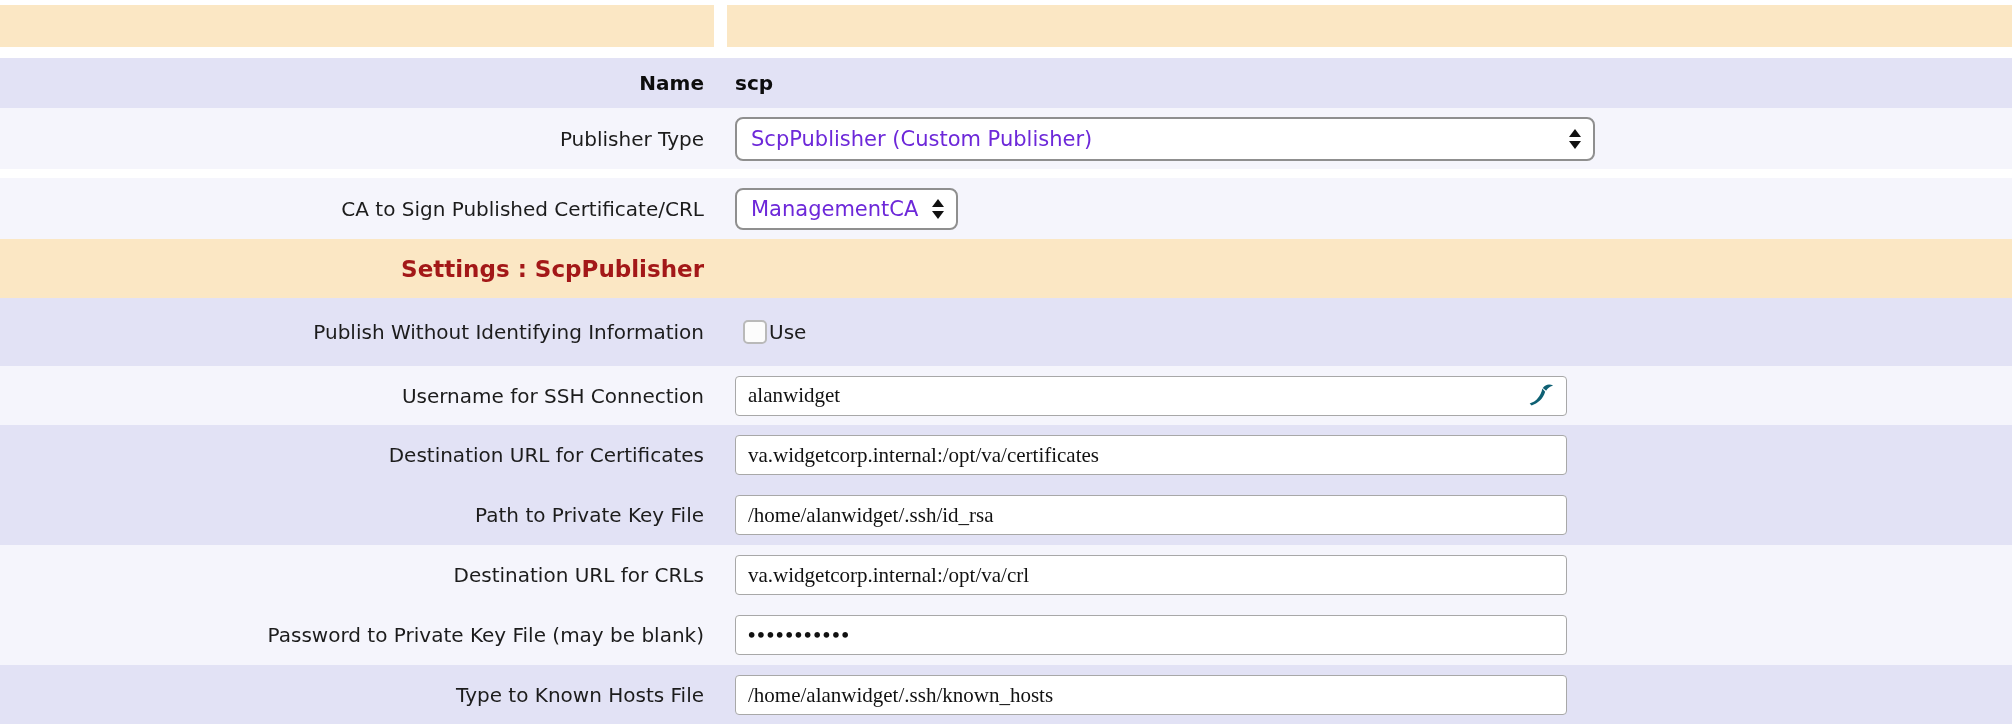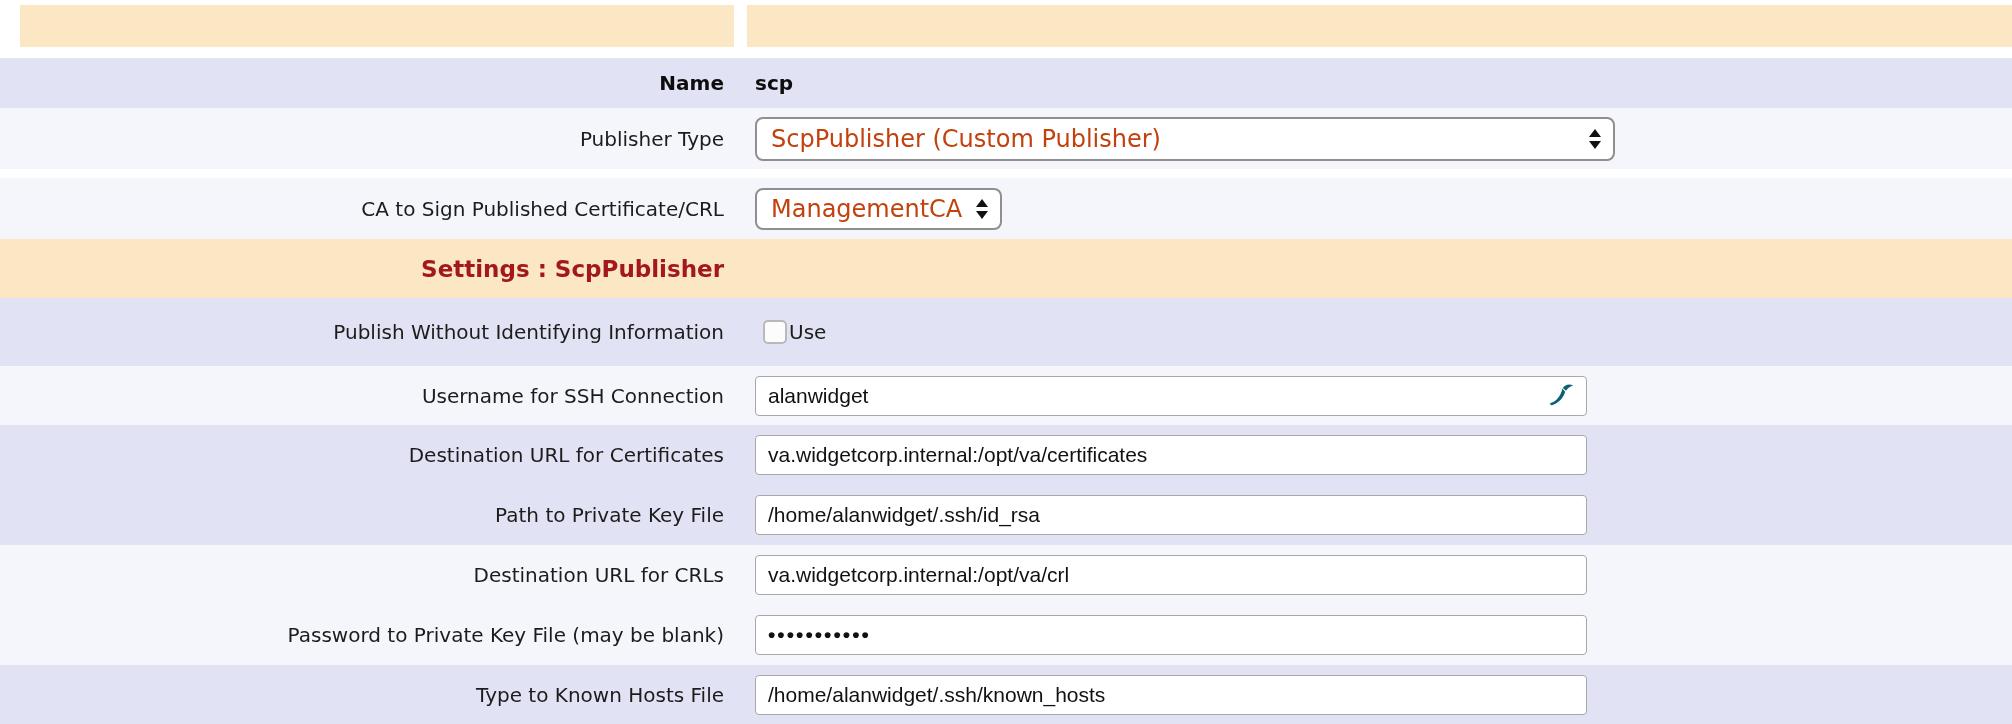--- a/index.html
+++ b/index.html
@@ -10,7 +10,7 @@
     color:#1a1a1a;
     overflow:hidden;
   }
-  .row{display:flex;align-items:center;box-sizing:border-box;padding-left:20px;}
+  .row{display:flex;align-items:center;box-sizing:border-box;}
   .cell-label{width:714px;height:100%;display:flex;justify-content:flex-end;align-items:center;padding-right:10px;box-sizing:border-box;}
   .cell-gap{width:13px;height:100%;}
   .cell-field{flex:1;height:100%;display:flex;align-items:center;padding-left:8px;box-sizing:border-box;}

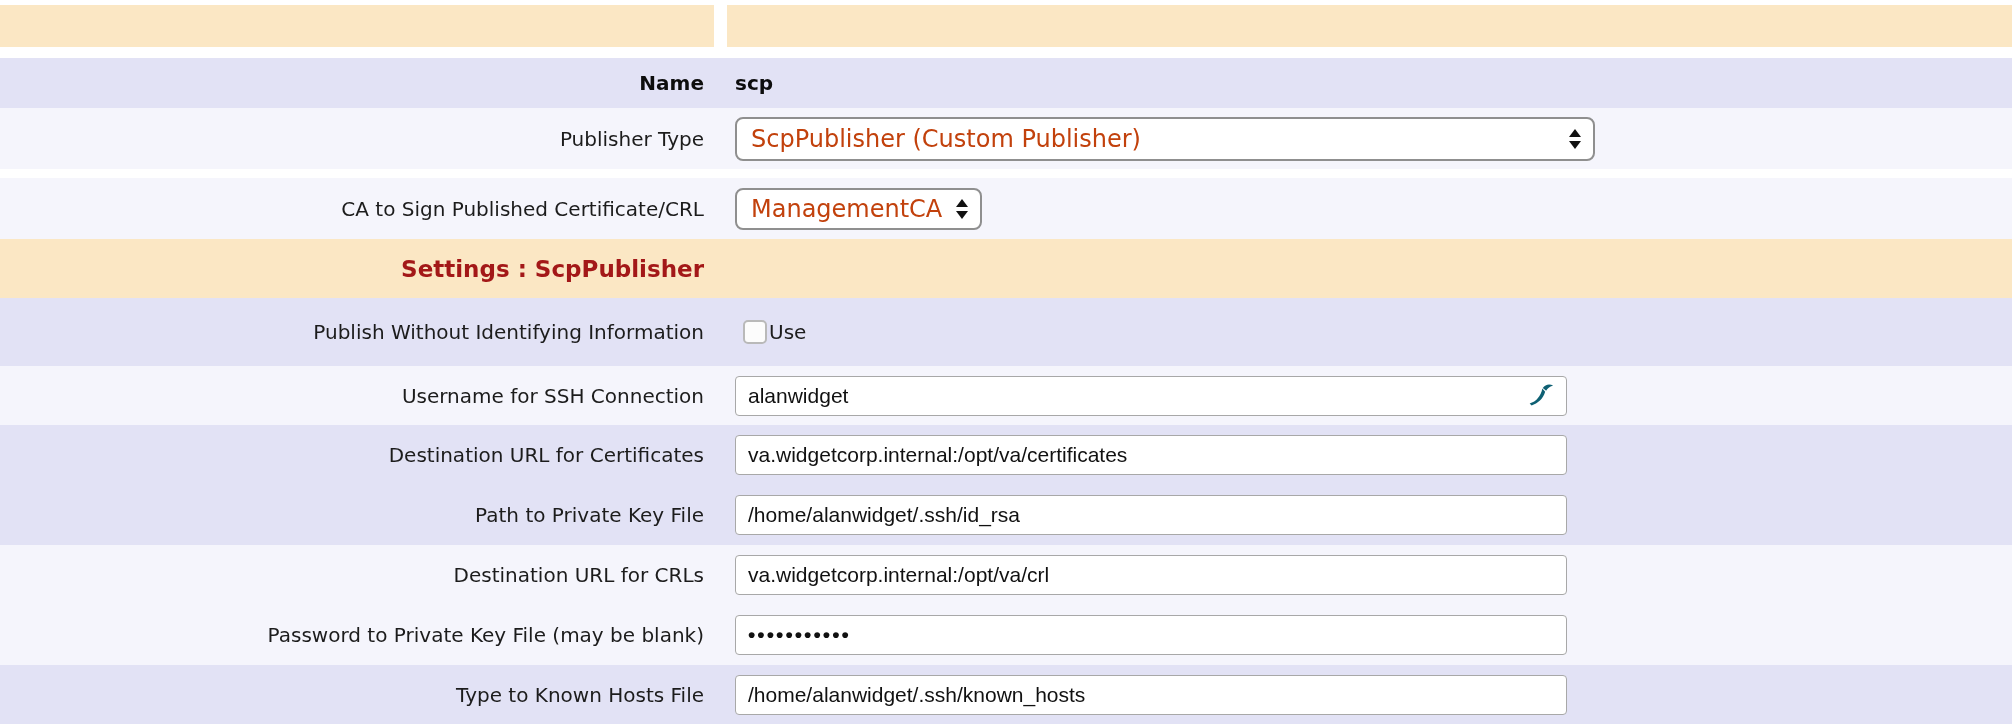--- a/index.html
+++ b/index.html
@@ -33,7 +33,7 @@
   .select{
     background:#ffffff;border:2px solid #8f8f8f;border-radius:8px;
     display:flex;align-items:center;height:44px;box-sizing:border-box;
-    padding:0 12px 0 14px;font-size:24px;color:#c2410c;cursor:default;white-space:nowrap;
+    padding:0 12px 0 14px;font-size:21px;color:#6d28d9;cursor:default;white-space:nowrap;
   }
   .select.wide{width:860px;justify-content:space-between;}
   .select.compact{gap:14px;height:42px;}

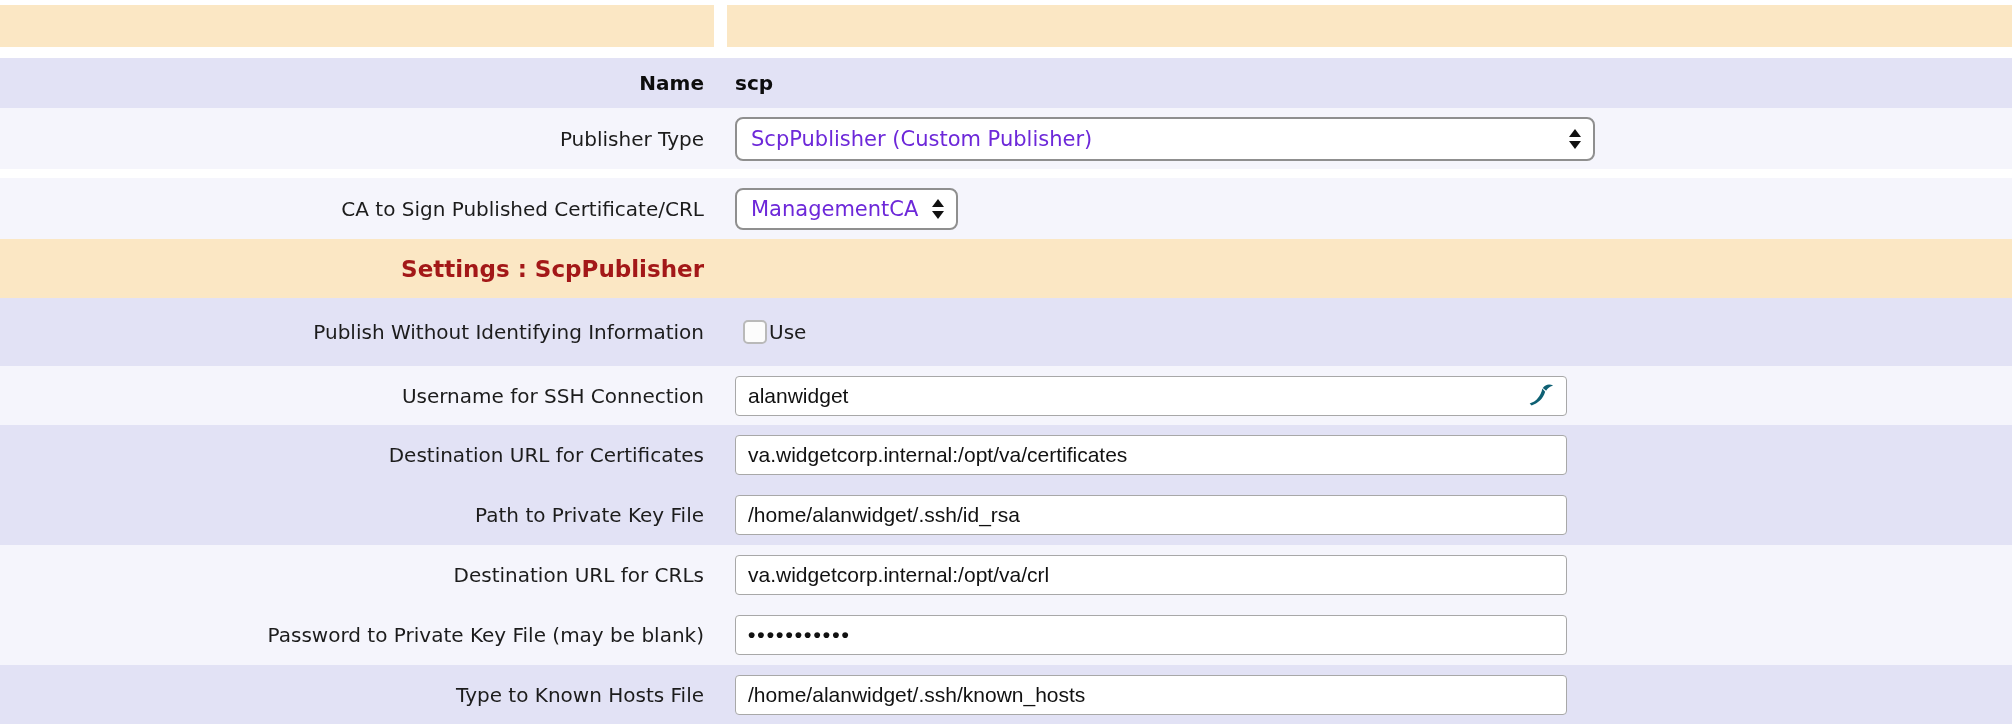--- a/index.html
+++ b/index.html
@@ -43,7 +43,7 @@
   
   .text-input{
     width:832px;height:40px;border:1px solid #a8a8a8;border-radius:4px;
-    padding:0 12px;font-size:21px;font-family:Liberation Sans, sans-serif;color:#111;
+    padding:0 12px;font-size:21px;font-family:Liberation Serif, serif;color:#111;
     box-sizing:border-box;background:#ffffff;outline:none;
   }
   .pw{font-weight:bold;letter-spacing:2px;}

